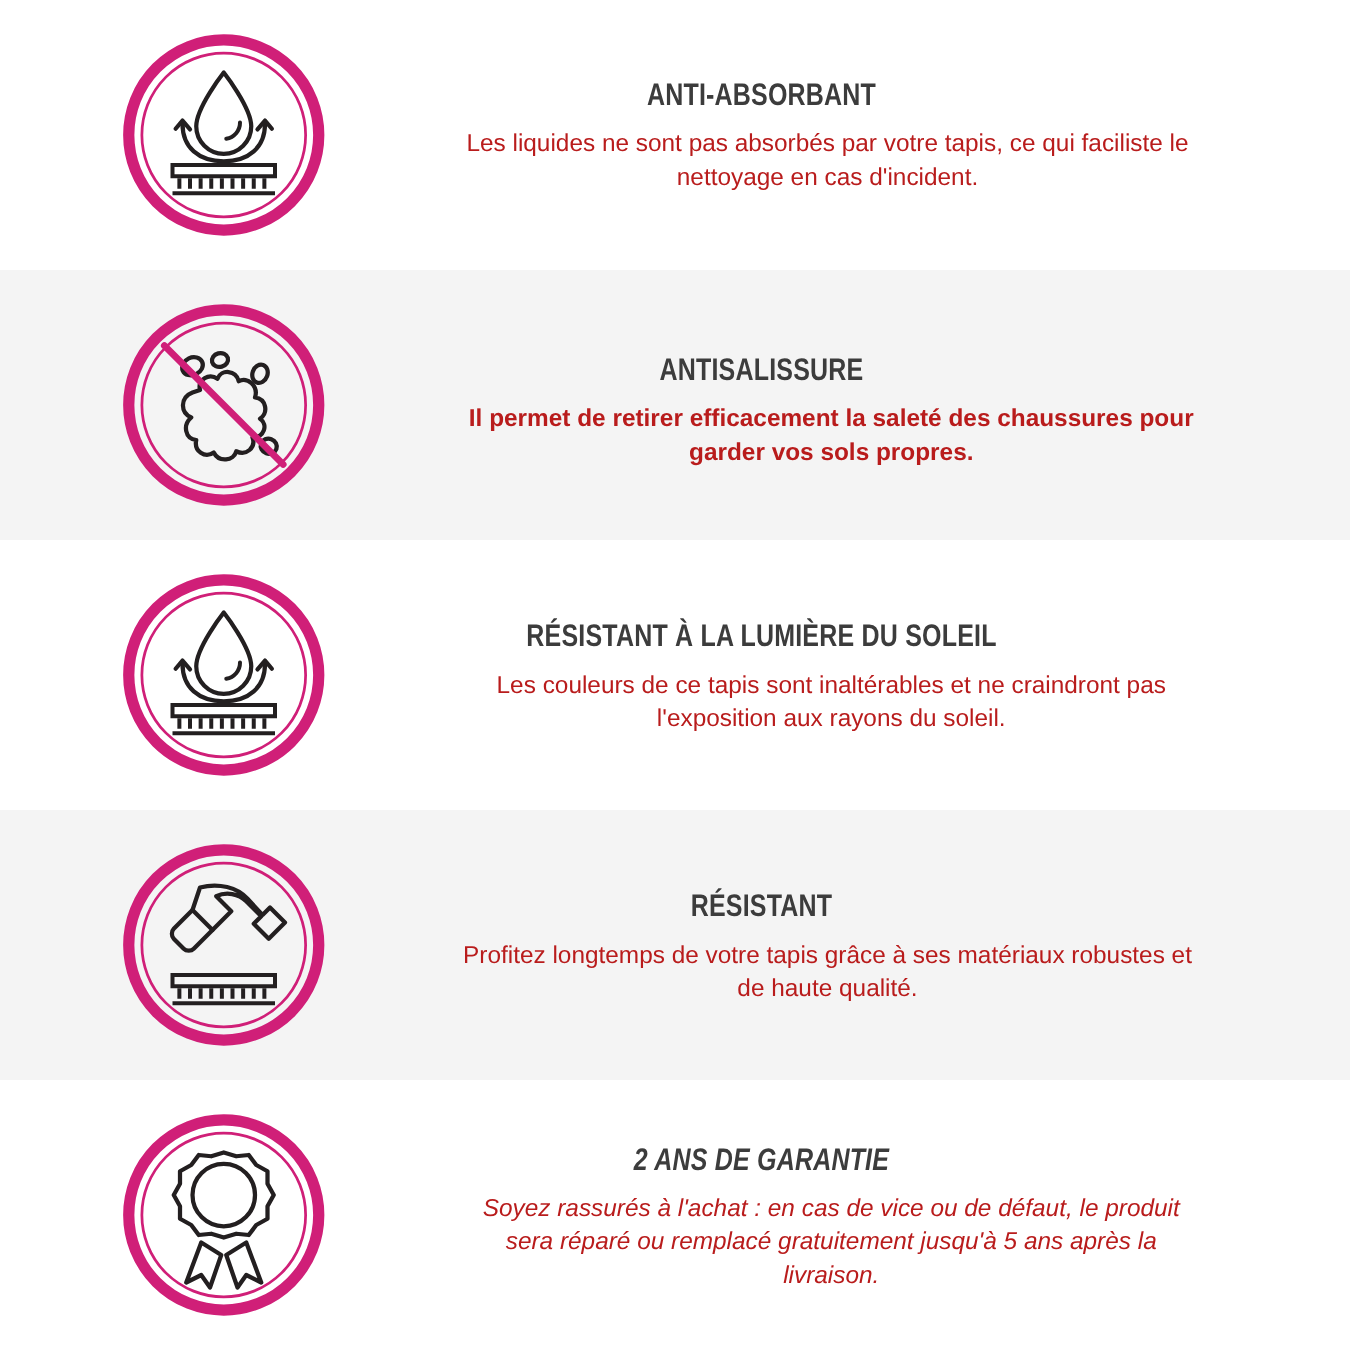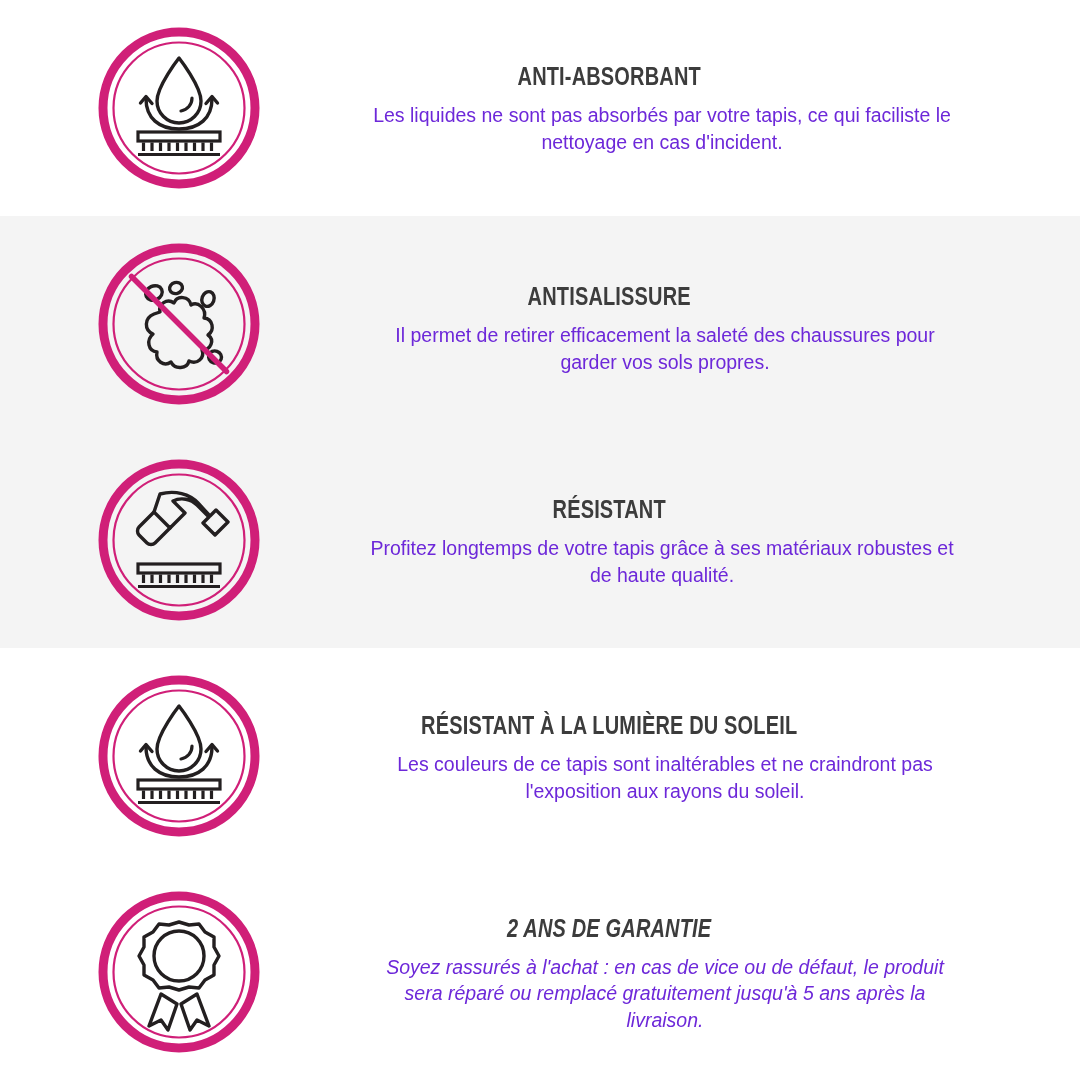--- a/index.html
+++ b/index.html
@@ -81,7 +81,7 @@
     font-weight: normal;
     font-size: 19.5px;
     line-height: 1.35;
-    color: #6d28d9;
+    color: #b91c1c;
     margin: 0;
     max-width: 600px;
   }

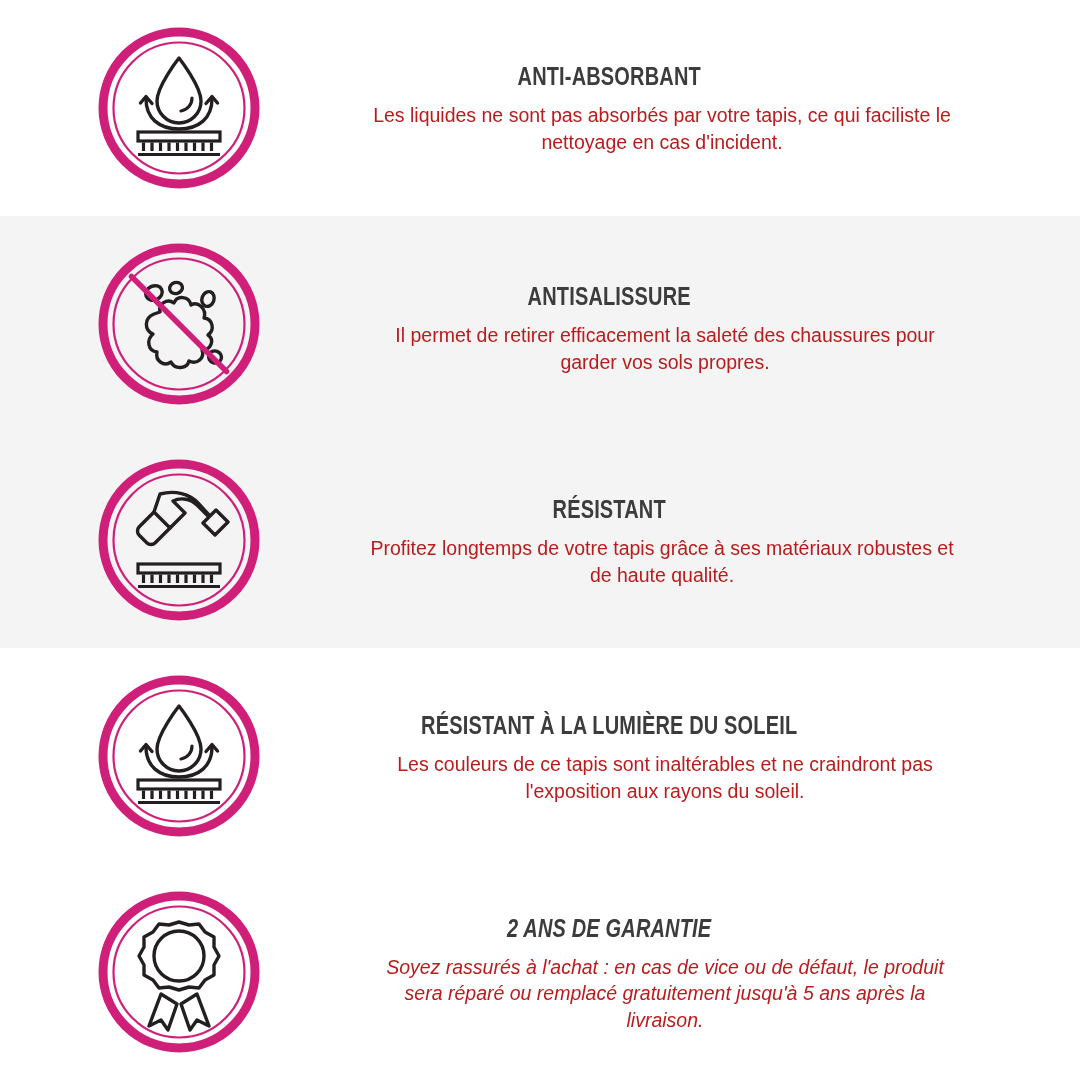--- a/index.html
+++ b/index.html
@@ -92,7 +92,7 @@
   .row-3 .text-cell { padding-left: 22px; padding-top: 4px; }
   .row-4 .text-cell { padding-left: 22px; padding-top: 4px; }
   .row-5 .text-cell { padding-left: 22px; padding-top: 4px; font-style: italic; }
-  .row-2 .feature-desc { padding-left: 3px; }
+  .row-2 .feature-desc { padding-left: 3px; font-weight: bold; }
   .row-3 .feature-desc { padding-left: 3px; }
   .row-5 .feature-desc { padding-left: 3px; }
 </style>

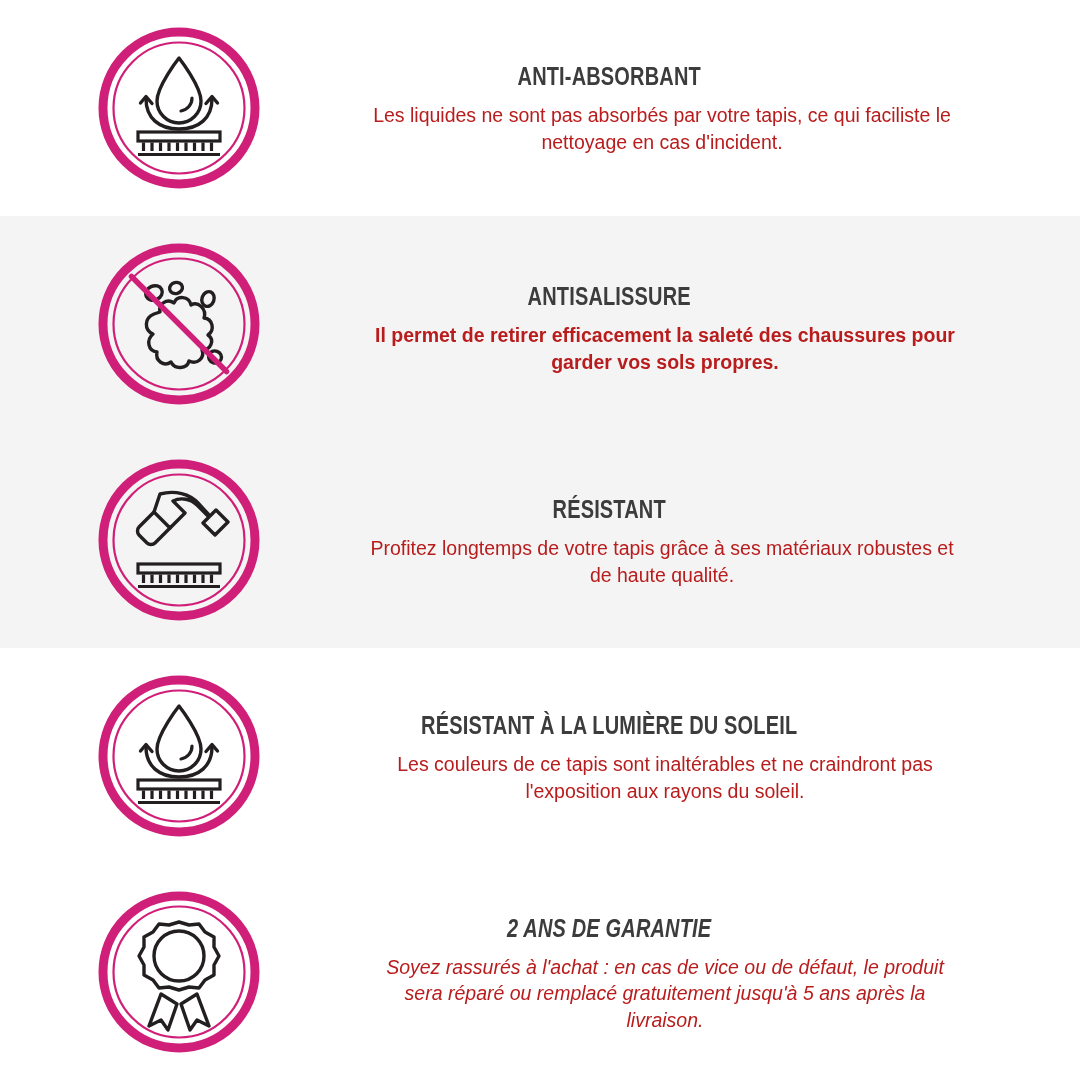--- a/index.html
+++ b/index.html
@@ -163,16 +163,18 @@
     </div>
   </div>
 
-  <div class="feature-row row-4 alt">
-    <div class="icon-cell">
-      <div class="icon-badge">
-        <svg viewBox="0 0 164 164" xmlns="http://www.w3.org/2000/svg">
-          <circle cx="82" cy="82" r="76" fill="none" stroke="#d01f78" stroke-width="9"></circle>
-          <circle cx="82" cy="82" r="65.5" fill="none" stroke="#d01f78" stroke-width="2.2"></circle>
-          <g fill="none" stroke="#231f20" stroke-width="3.4" stroke-linecap="round" stroke-linejoin="round">
-            <path d="M63 36 C78 32 93 36 101 45 L113 58 L119 52 L131 64 L118 77 L106 65 L112 59
-                     L100 47 C94 41 84 39 76 43 L88 55 L73 70 L57 54 Z"></path>
-            <path d="M57 54 L42 69 C40 71 40 75 42 77 L50 85 C52 87 56 87 58 85 L73 70"></path>
+  <div class="feature-row row-3">
+    <div class="icon-cell">
+      <div class="icon-badge">
+        <svg viewBox="0 0 164 164" xmlns="http://www.w3.org/2000/svg">
+          <circle cx="82" cy="82" r="76" fill="none" stroke="#d01f78" stroke-width="9"></circle>
+          <circle cx="82" cy="82" r="65.5" fill="none" stroke="#d01f78" stroke-width="2.2"></circle>
+          <g fill="none" stroke="#231f20" stroke-width="3.4" stroke-linecap="round" stroke-linejoin="round">
+            <path d="M82 32 C82 32 60 60 60 75 A22 22 0 0 0 104 75 C104 60 82 32 82 32 Z"></path>
+            <path d="M95 72 A13 13 0 0 1 84 85" stroke-width="3.2"></path>
+            <path d="M49 73 C49 92 62 103 82 103 C102 103 115 92 115 73"></path>
+            <path d="M43.5 77 L49 70.5 L55 77.5"></path>
+            <path d="M109 77.5 L115 70.5 L120.5 77"></path>
           </g>
           <g stroke="#231f20" stroke-width="3.2" fill="none" stroke-linecap="butt">
             <rect x="41" y="106" width="82" height="9" fill="none"></rect>
@@ -191,23 +193,21 @@
       </div>
     </div>
     <div class="text-cell">
-      <h2 class="feature-title">RÉSISTANT</h2>
-      <p class="feature-desc">Profitez longtemps de votre tapis grâce à ses matériaux robustes et de haute qualité.</p>
-    </div>
-  </div>
-
-  <div class="feature-row row-3">
-    <div class="icon-cell">
-      <div class="icon-badge">
-        <svg viewBox="0 0 164 164" xmlns="http://www.w3.org/2000/svg">
-          <circle cx="82" cy="82" r="76" fill="none" stroke="#d01f78" stroke-width="9"></circle>
-          <circle cx="82" cy="82" r="65.5" fill="none" stroke="#d01f78" stroke-width="2.2"></circle>
-          <g fill="none" stroke="#231f20" stroke-width="3.4" stroke-linecap="round" stroke-linejoin="round">
-            <path d="M82 32 C82 32 60 60 60 75 A22 22 0 0 0 104 75 C104 60 82 32 82 32 Z"></path>
-            <path d="M95 72 A13 13 0 0 1 84 85" stroke-width="3.2"></path>
-            <path d="M49 73 C49 92 62 103 82 103 C102 103 115 92 115 73"></path>
-            <path d="M43.5 77 L49 70.5 L55 77.5"></path>
-            <path d="M109 77.5 L115 70.5 L120.5 77"></path>
+      <h2 class="feature-title">RÉSISTANT À LA LUMIÈRE DU SOLEIL</h2>
+      <p class="feature-desc">Les couleurs de ce tapis sont inaltérables et ne craindront pas l'exposition aux rayons du soleil.</p>
+    </div>
+  </div>
+
+  <div class="feature-row row-4 alt">
+    <div class="icon-cell">
+      <div class="icon-badge">
+        <svg viewBox="0 0 164 164" xmlns="http://www.w3.org/2000/svg">
+          <circle cx="82" cy="82" r="76" fill="none" stroke="#d01f78" stroke-width="9"></circle>
+          <circle cx="82" cy="82" r="65.5" fill="none" stroke="#d01f78" stroke-width="2.2"></circle>
+          <g fill="none" stroke="#231f20" stroke-width="3.4" stroke-linecap="round" stroke-linejoin="round">
+            <path d="M63 36 C78 32 93 36 101 45 L113 58 L119 52 L131 64 L118 77 L106 65 L112 59
+                     L100 47 C94 41 84 39 76 43 L88 55 L73 70 L57 54 Z"></path>
+            <path d="M57 54 L42 69 C40 71 40 75 42 77 L50 85 C52 87 56 87 58 85 L73 70"></path>
           </g>
           <g stroke="#231f20" stroke-width="3.2" fill="none" stroke-linecap="butt">
             <rect x="41" y="106" width="82" height="9" fill="none"></rect>
@@ -226,8 +226,8 @@
       </div>
     </div>
     <div class="text-cell">
-      <h2 class="feature-title">RÉSISTANT À LA LUMIÈRE DU SOLEIL</h2>
-      <p class="feature-desc">Les couleurs de ce tapis sont inaltérables et ne craindront pas l'exposition aux rayons du soleil.</p>
+      <h2 class="feature-title">RÉSISTANT</h2>
+      <p class="feature-desc">Profitez longtemps de votre tapis grâce à ses matériaux robustes et de haute qualité.</p>
     </div>
   </div>
 

